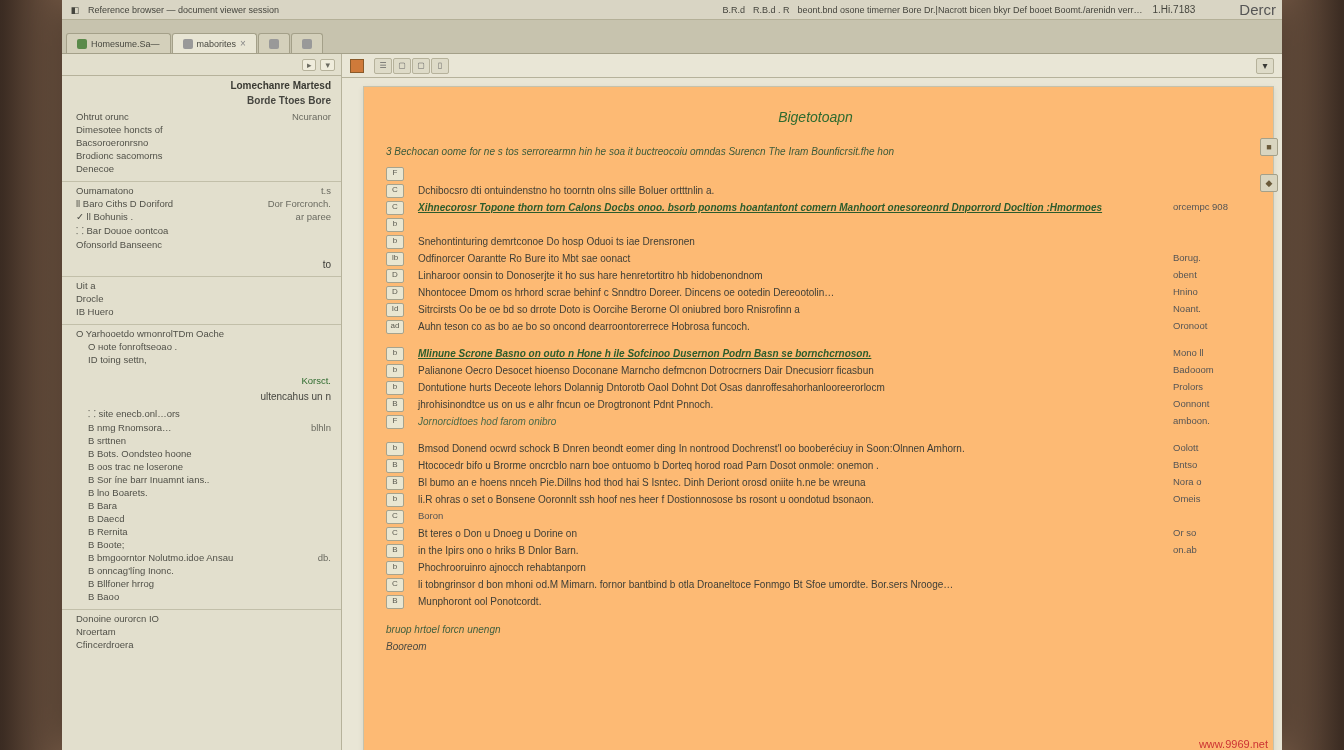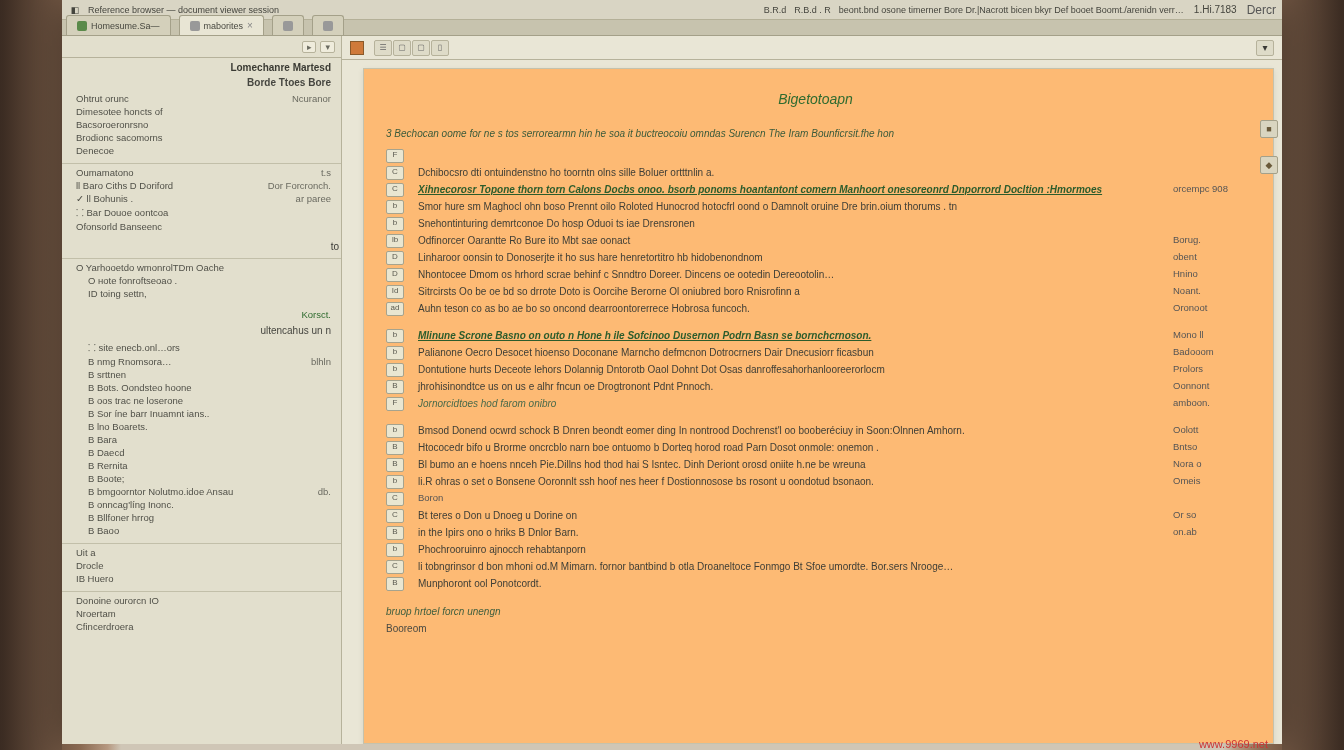--- a/index.html
+++ b/index.html
@@ -18,7 +18,7 @@
   .topbar .title { flex:1; white-space:nowrap; overflow:hidden; text-overflow:ellipsis; }
   .topbar .stats { display:flex; gap:8px; font-size:9px; }
   .topbar .clock { font-size:10px; padding:0 4px; }
-  .topbar .traystatus { font-size:12px; color:#555; }
+  .topbar .traystatus { font-size:15px; color:#555;margin-left:34px; }
 
   .tabstrip { height:16px; background:#c7c3ae; border-bottom:1px solid #a4a089; display:flex; align-items:flex-end; padding-left:4px; gap:8px; }
   .tab { height:20px; padding:2px 10px; background:#d4d0bb; border:1px solid #a4a089; border-bottom:none; border-radius:3px 3px 0 0; font-size:9px; display:flex; align-items:center; gap:4px; color:#484840; }

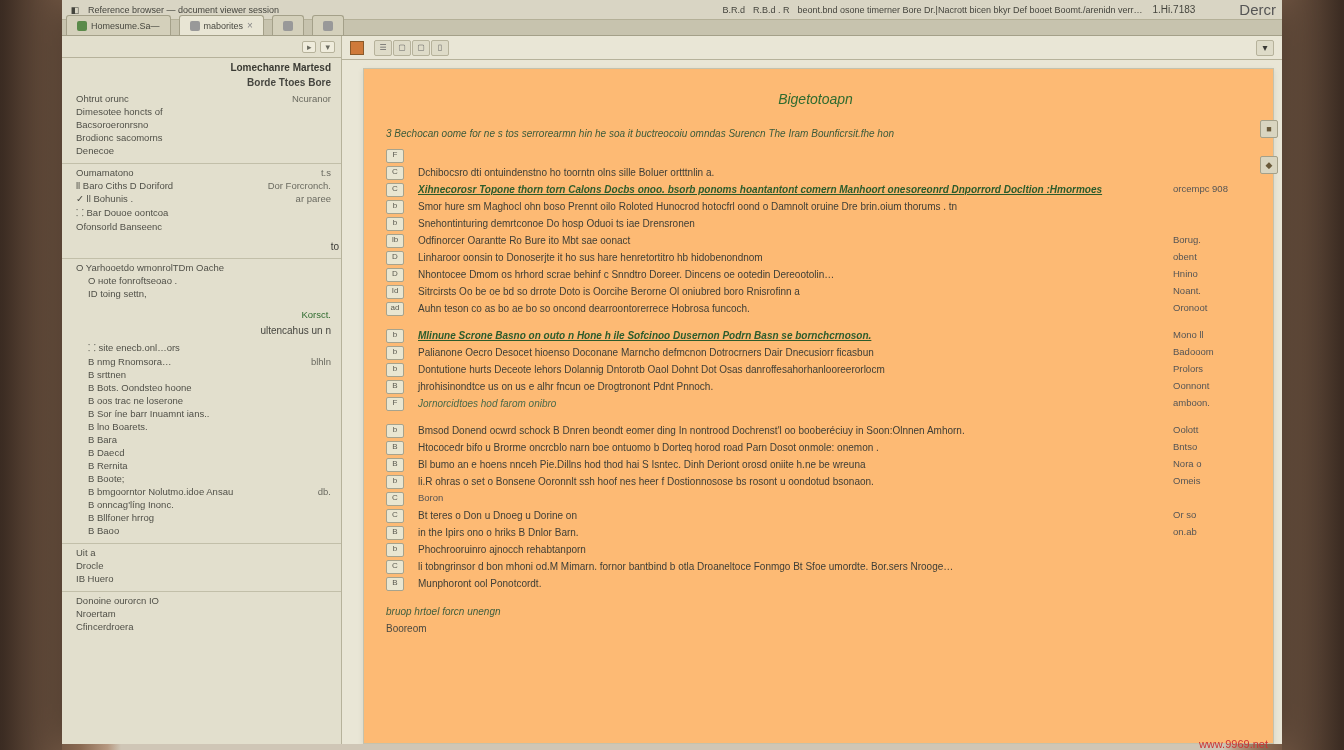--- a/index.html
+++ b/index.html
@@ -20,7 +20,7 @@
   .topbar .clock { font-size:10px; padding:0 4px; }
   .topbar .traystatus { font-size:15px; color:#555;margin-left:34px; }
 
-  .tabstrip { height:16px; background:#c7c3ae; border-bottom:1px solid #a4a089; display:flex; align-items:flex-end; padding-left:4px; gap:8px; }
+  .tabstrip { height:34px; background:#c7c3ae; border-bottom:1px solid #a4a089; display:flex; align-items:flex-end; padding-left:4px; gap:1px; }
   .tab { height:20px; padding:2px 10px; background:#d4d0bb; border:1px solid #a4a089; border-bottom:none; border-radius:3px 3px 0 0; font-size:9px; display:flex; align-items:center; gap:4px; color:#484840; }
   .tab.active { background:#e8e5d4; }
   .tab .close { font-size:10px; color:#888; }

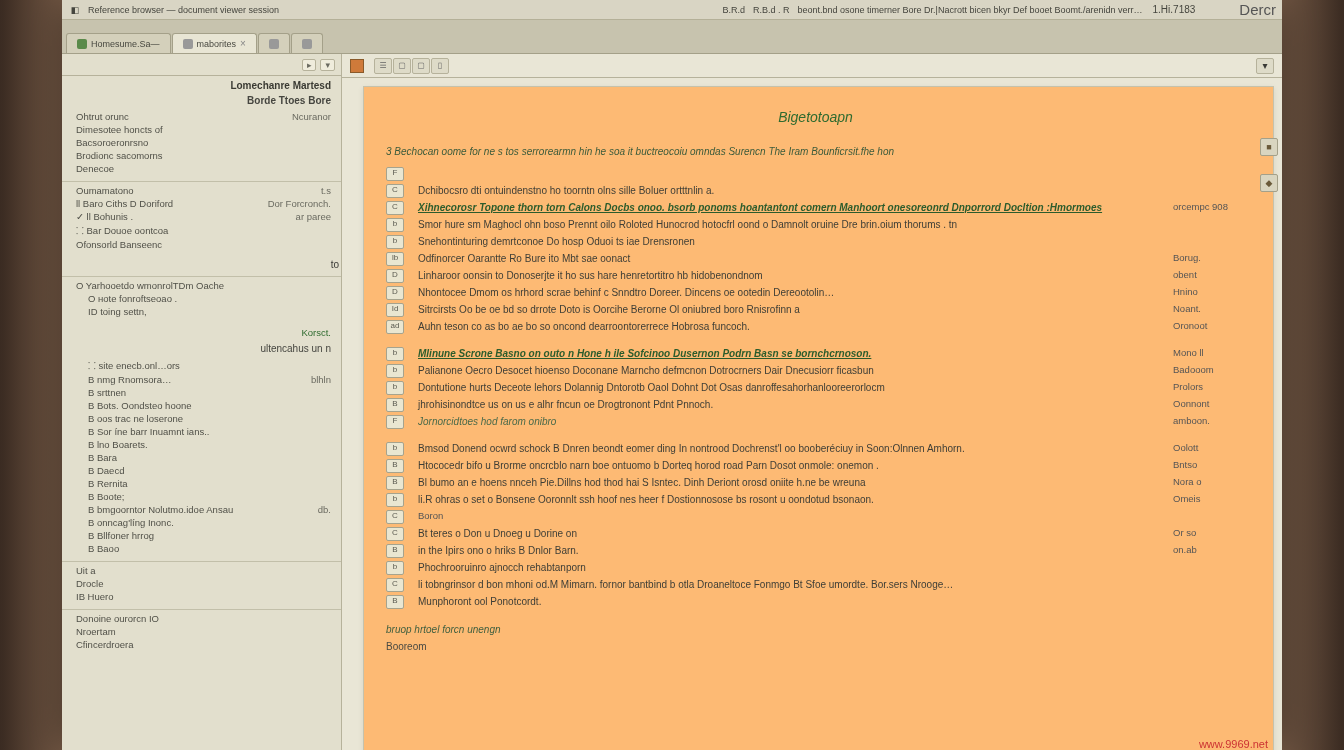--- a/index.html
+++ b/index.html
@@ -279,7 +279,6 @@
               </div>
               <div class="entry ">
                 <span class="badge">b</span>
-                <span class="txt">Smor hure sm Maghocl ohn boso  Prennt oilo  Roloted  Hunocrod hotocfrl oond o Damnolt oruine Dre brin.oium  thorums .   tn</span>
                 <span class="right"></span>
               </div>
               <div class="entry ">

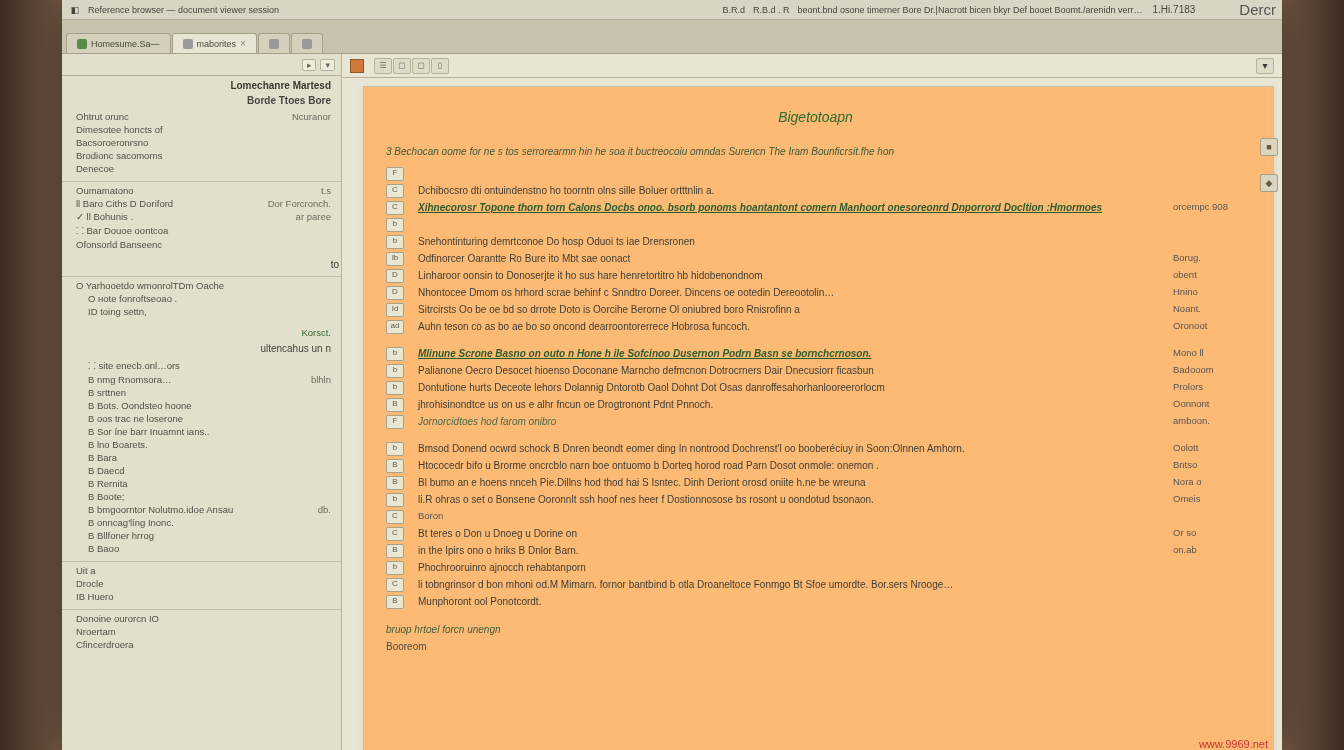--- a/index.html
+++ b/index.html
@@ -167,7 +167,7 @@
               <span>Ofonsorld Banseenc</span>
             </div>
           </div>
-        <span class="btn-mini" style="margin:2px 2px 6px 10px;display:inline-block">to</span>
+        <span class="btn-mini" style="margin:2px 10px 6px 10px;display:inline-block">to</span>
       </div>
 
       <div class="panel">

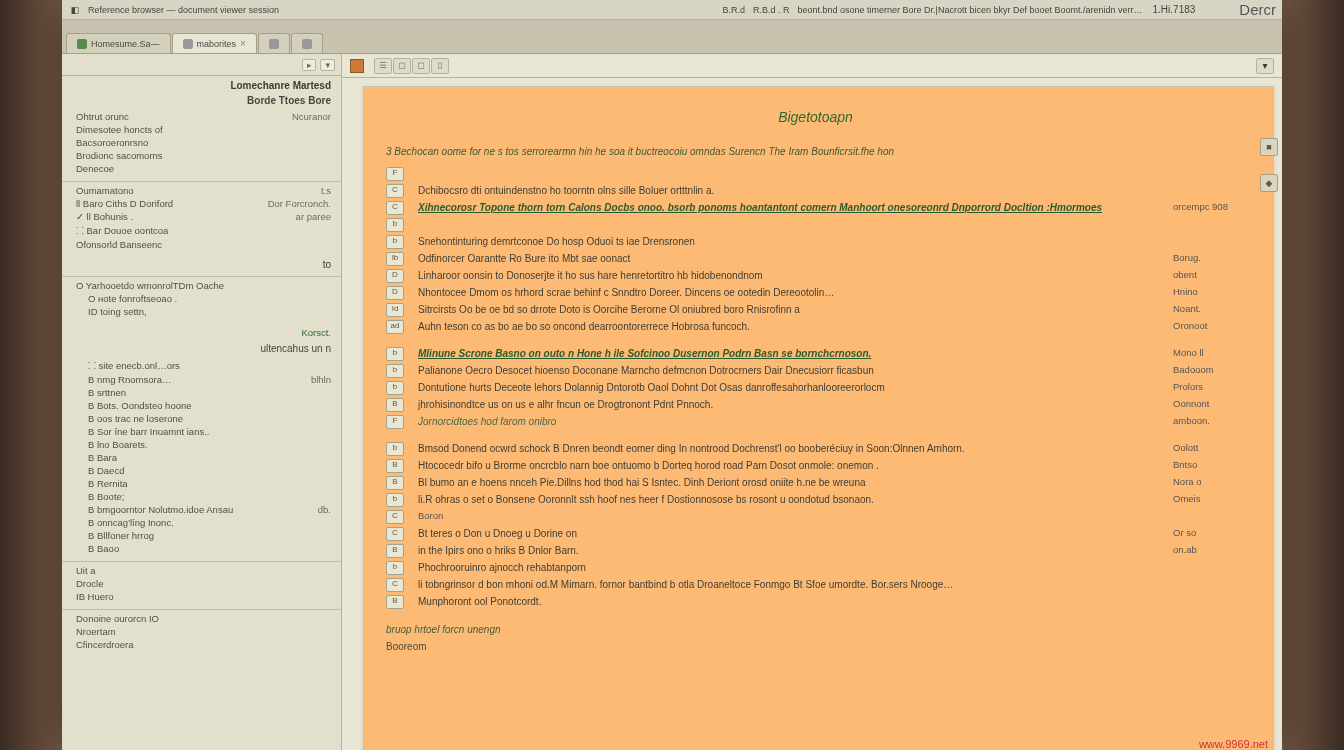--- a/index.html
+++ b/index.html
@@ -171,6 +171,14 @@
       </div>
 
       <div class="panel">
+        <div class="panel-list" id="p4">
+            <div class="row">Uit a</div>
+            <div class="row">Drocle</div>
+            <div class="row">IB Huero</div>
+          </div>
+      </div>
+
+      <div class="panel">
         <div class="panel-list" id="p3a">
             <div class="row ">O Yarhooetdo  wmonrolTDm Oache</div>
             <div class="row indent">O  ʜote  fonroftseoao .</div>
@@ -226,14 +234,6 @@
             <div class="row indent">
               <span>B  Baoo</span>
             </div>
-          </div>
-      </div>
-
-      <div class="panel">
-        <div class="panel-list" id="p4">
-            <div class="row">Uit a</div>
-            <div class="row">Drocle</div>
-            <div class="row">IB Huero</div>
           </div>
       </div>
 

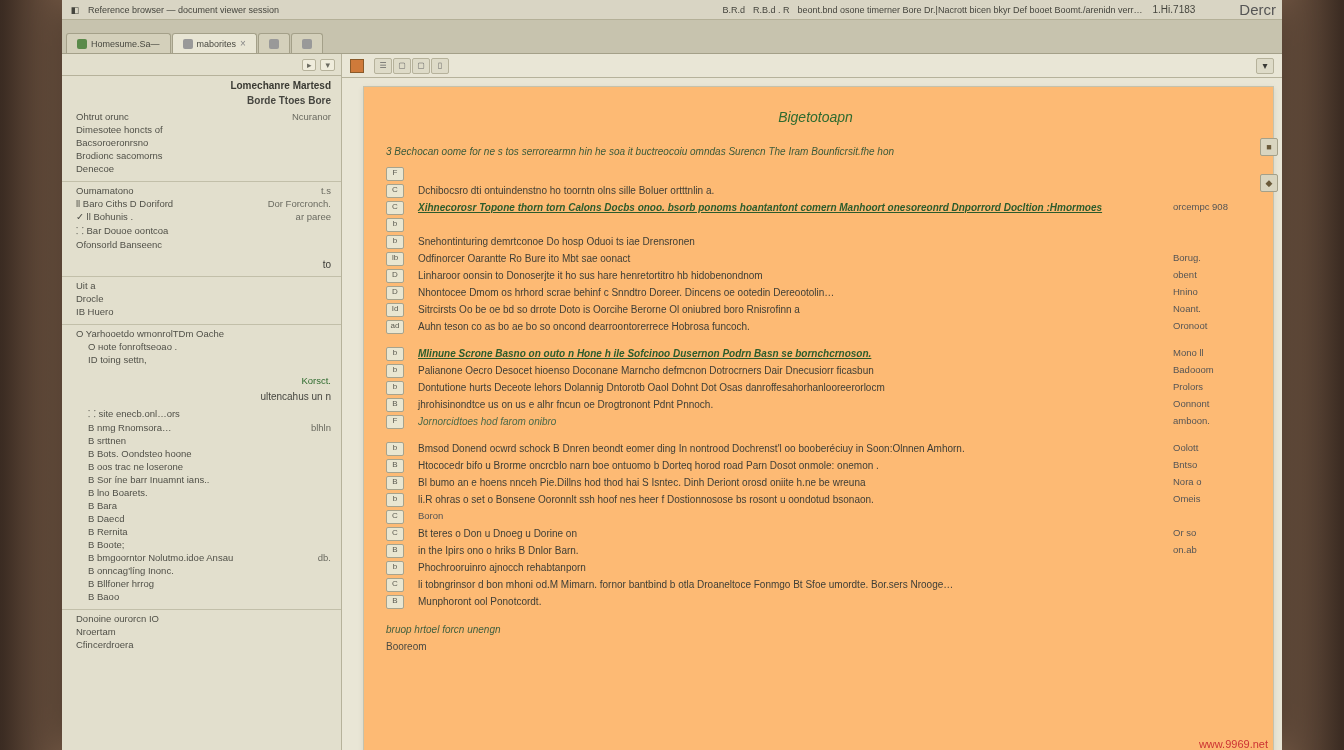--- a/index.html
+++ b/index.html
@@ -67,7 +67,7 @@
   .section-gap { height:10px; }
 
   .doc-footer { padding-top:14px; font-size:10px; color:#3e5e3e; font-style:italic;}
-  .doc-footer2 { padding-top:6px; font-size:10px; color:#4a4a42;}
+  .doc-footer2 { padding-top:6px; font-size:10px; color:#4a4a42;font-style:italic;}
 
   .right-rail { position:absolute; right:0; top:0; width:26px; height:100%; display:flex; flex-direction:column; gap:18px; padding-top:60px; align-items:center; }
   .right-rail .ric { width:18px;height:18px;border:1px solid #a4a089;background:#d9d5c0;border-radius:2px;display:flex;align-items:center;justify-content:center;font-size:9px;color:#6a5a3a;}

